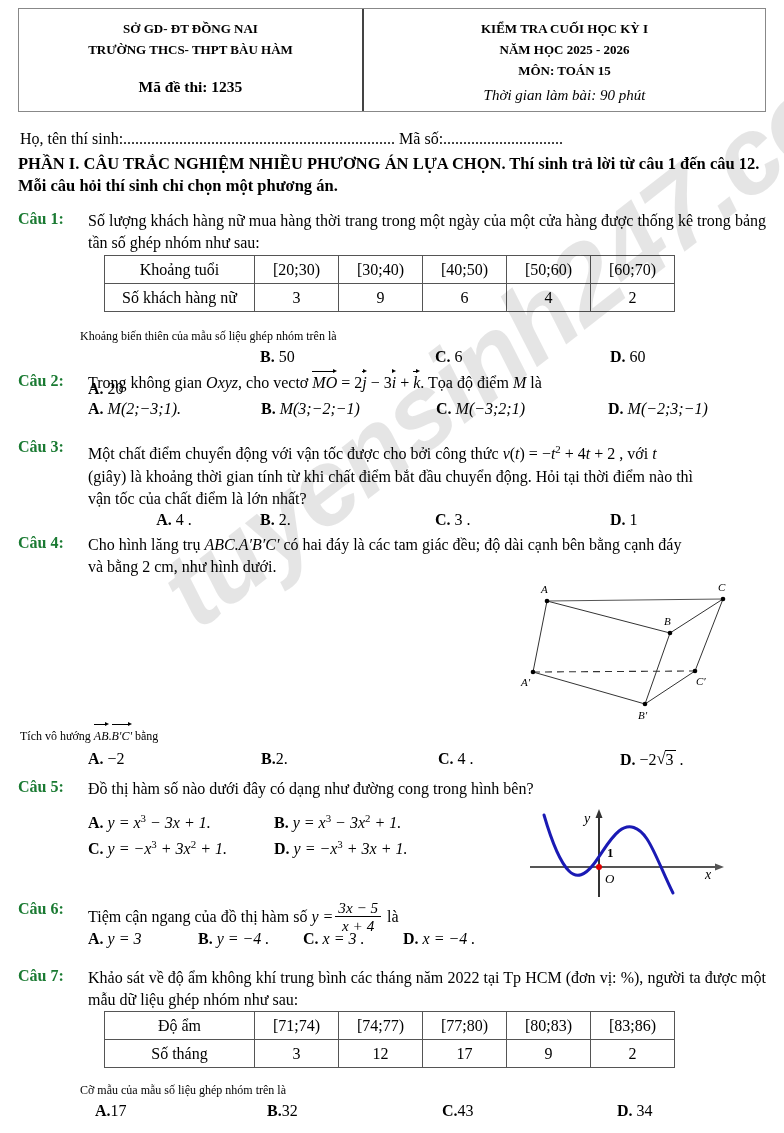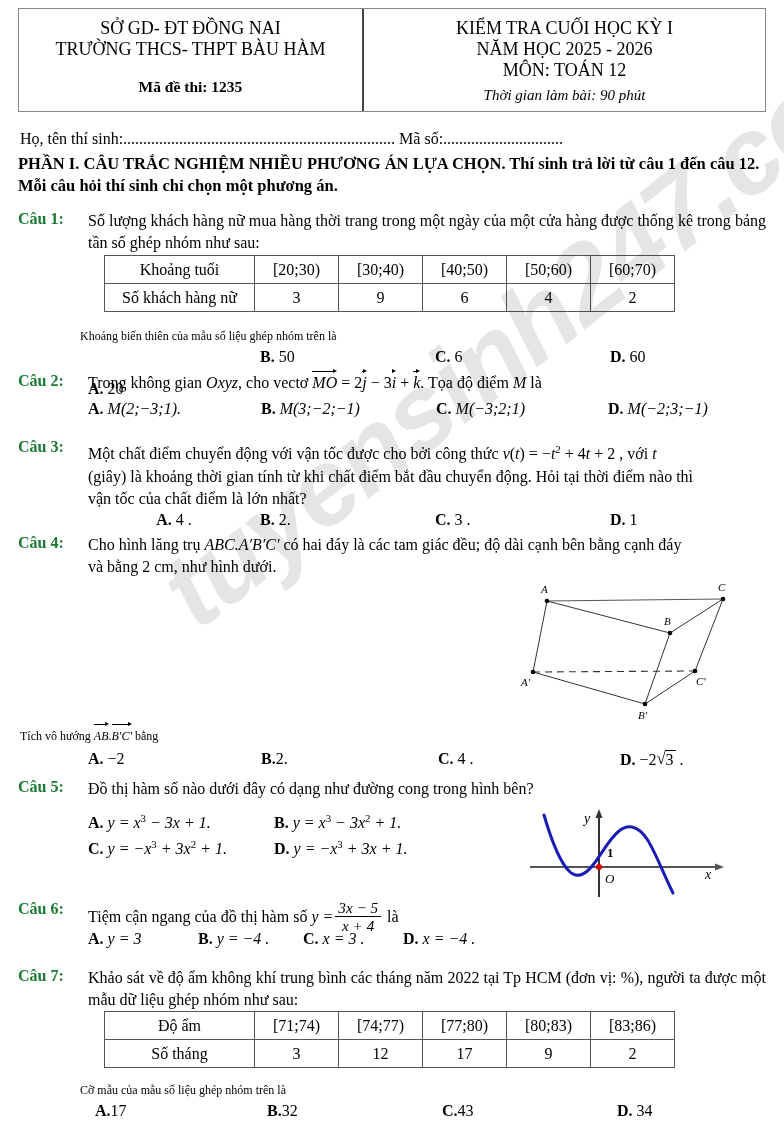--- a/index.html
+++ b/index.html
@@ -65,8 +65,8 @@
     padding-top: 9px;
   }
   .hdr-line {
-    font-weight: normal;
-    font-size: 18px;
+    font-weight: bold;
+    font-size: 13px;
     line-height: 21px;
     text-align: left;
     white-space: nowrap;

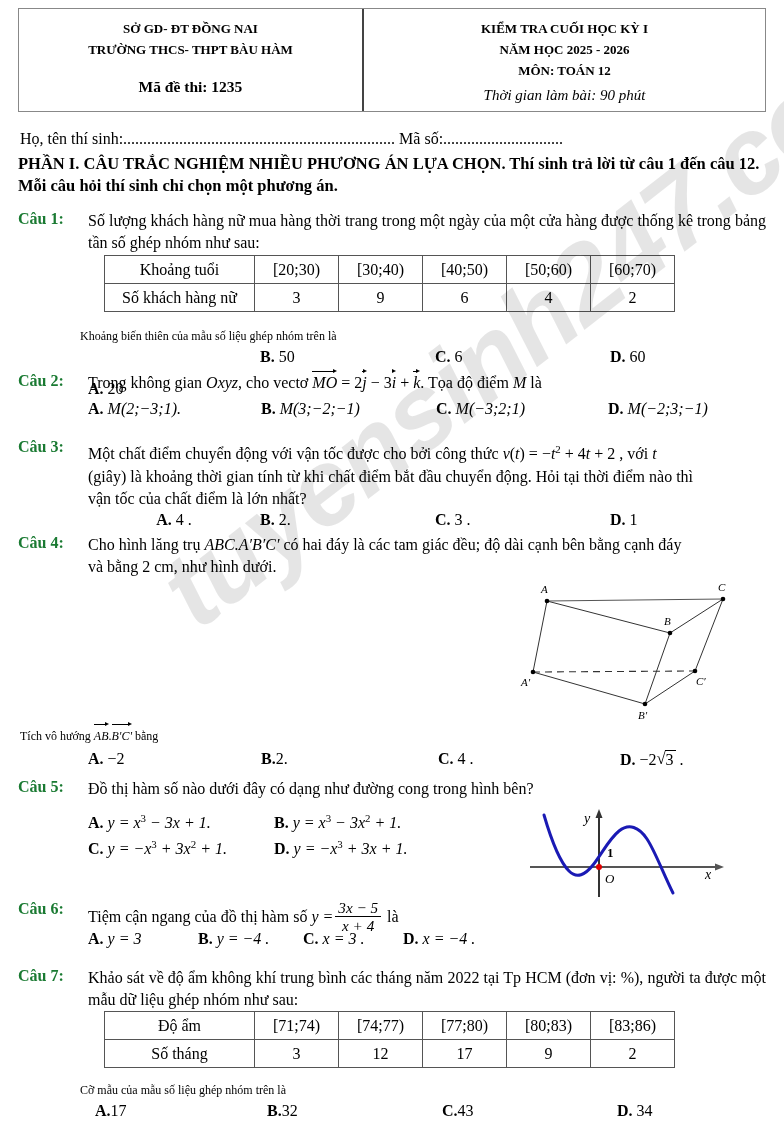--- a/index.html
+++ b/index.html
@@ -262,7 +262,7 @@
   <div id="header-right">
     <div class="hdr-line">KIỂM TRA CUỐI HỌC KỲ I</div>
     <div class="hdr-line">NĂM HỌC 2025 - 2026</div>
-    <div class="hdr-line">MÔN: TOÁN 12</div>
+    <div class="hdr-line">MÔN: TOÁN 15</div>
     <div id="exam-time">Thời gian làm bài: 90 phút</div>
   </div>
 </div>

